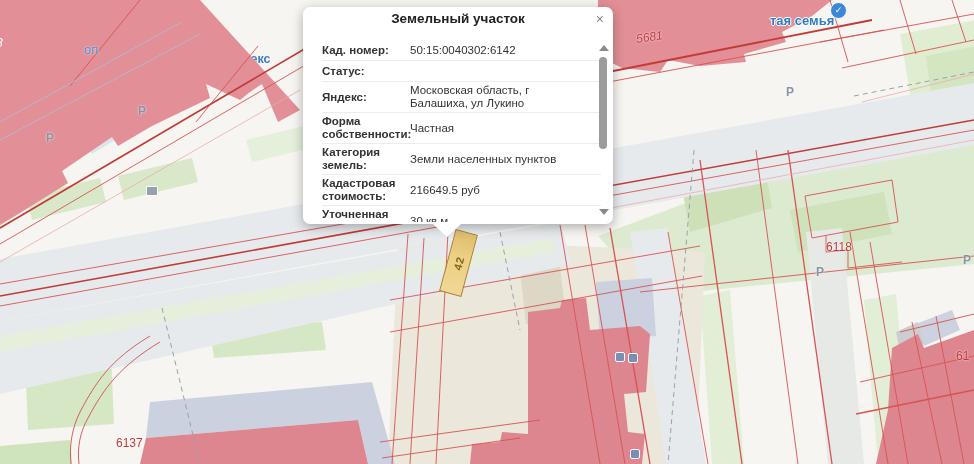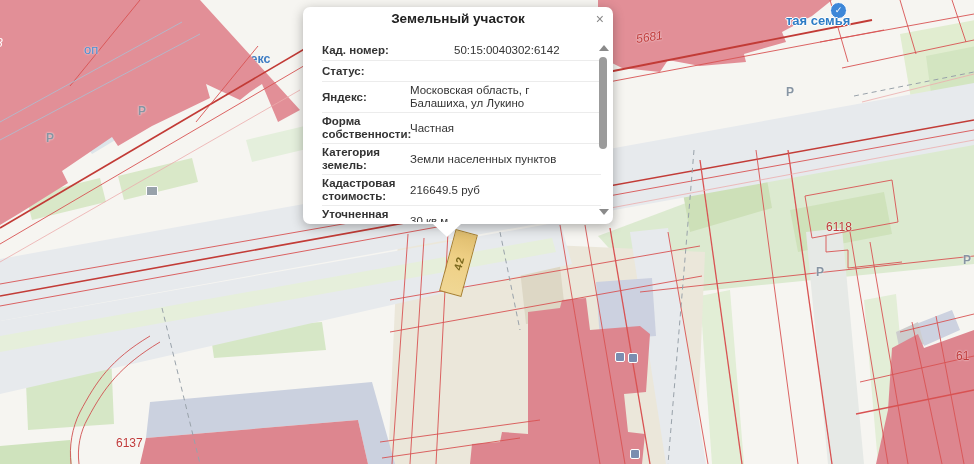--- a/index.html
+++ b/index.html
@@ -165,7 +165,7 @@
   <span class="maplabel pletter" style="left:963px;top:253px;">Р</span>
 
   <span class="poi-dot" style="left:830px;top:2px;">✓</span>
-  <span class="maplabel poi-name" style="left:786px;top:13px;">тая семья</span>
+  <span class="maplabel poi-name" style="left:770px;top:13px;">тая семья</span>
 
   <span class="maplabel bluefrag" style="left:84px;top:42px;">оп</span>
   <span class="maplabel housenum" style="left:-4px;top:36px;">8</span>

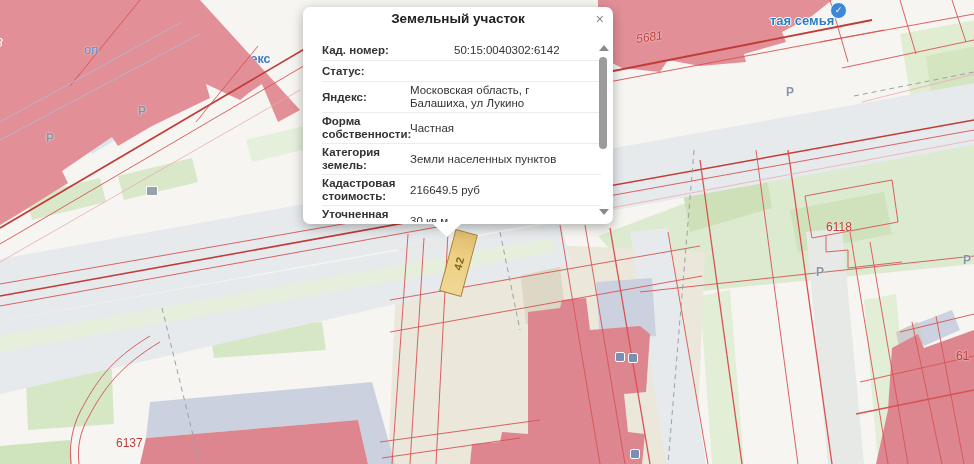--- a/index.html
+++ b/index.html
@@ -33,7 +33,7 @@
   .prow .val{flex:1;margin-right:24px;font-size:11.5px;color:#333;line-height:13px;}
   .prow.r1 .val,.prow.r2 .val{min-height:12px;}
   .prow{min-height:24px;}
-  .prow.r1,.prow.r2{min-height:16px;gap:44px;}
+  .prow.r1,.prow.r2{min-height:16px;}
   
   #sb{position:absolute;right:3px;top:38px;width:13px;height:170px;z-index:11;}
   #sb-up{position:absolute;top:0;left:2px;width:0;height:0;border-left:5px solid transparent;border-right:5px solid transparent;border-bottom:6px solid #8a8a8a;cursor:pointer;}

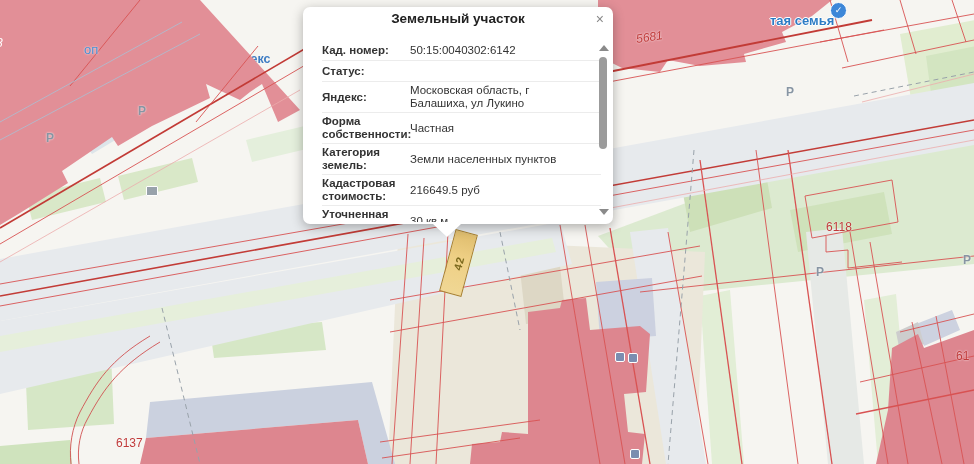--- a/index.html
+++ b/index.html
@@ -154,7 +154,7 @@
   </svg>
 
   <span class="maplabel pnum" style="left:636px;top:30px;transform:rotate(-9deg);">5681</span>
-  <span class="maplabel pnum" style="left:826px;top:220px;font-style:normal;">6118</span>
+  <span class="maplabel pnum" style="left:826px;top:240px;font-style:normal;">6118</span>
   <span class="maplabel pnum" style="left:116px;top:436px;font-style:normal;">6137</span>
   <span class="maplabel pnum" style="left:956px;top:349px;font-style:normal;">61</span>
 

